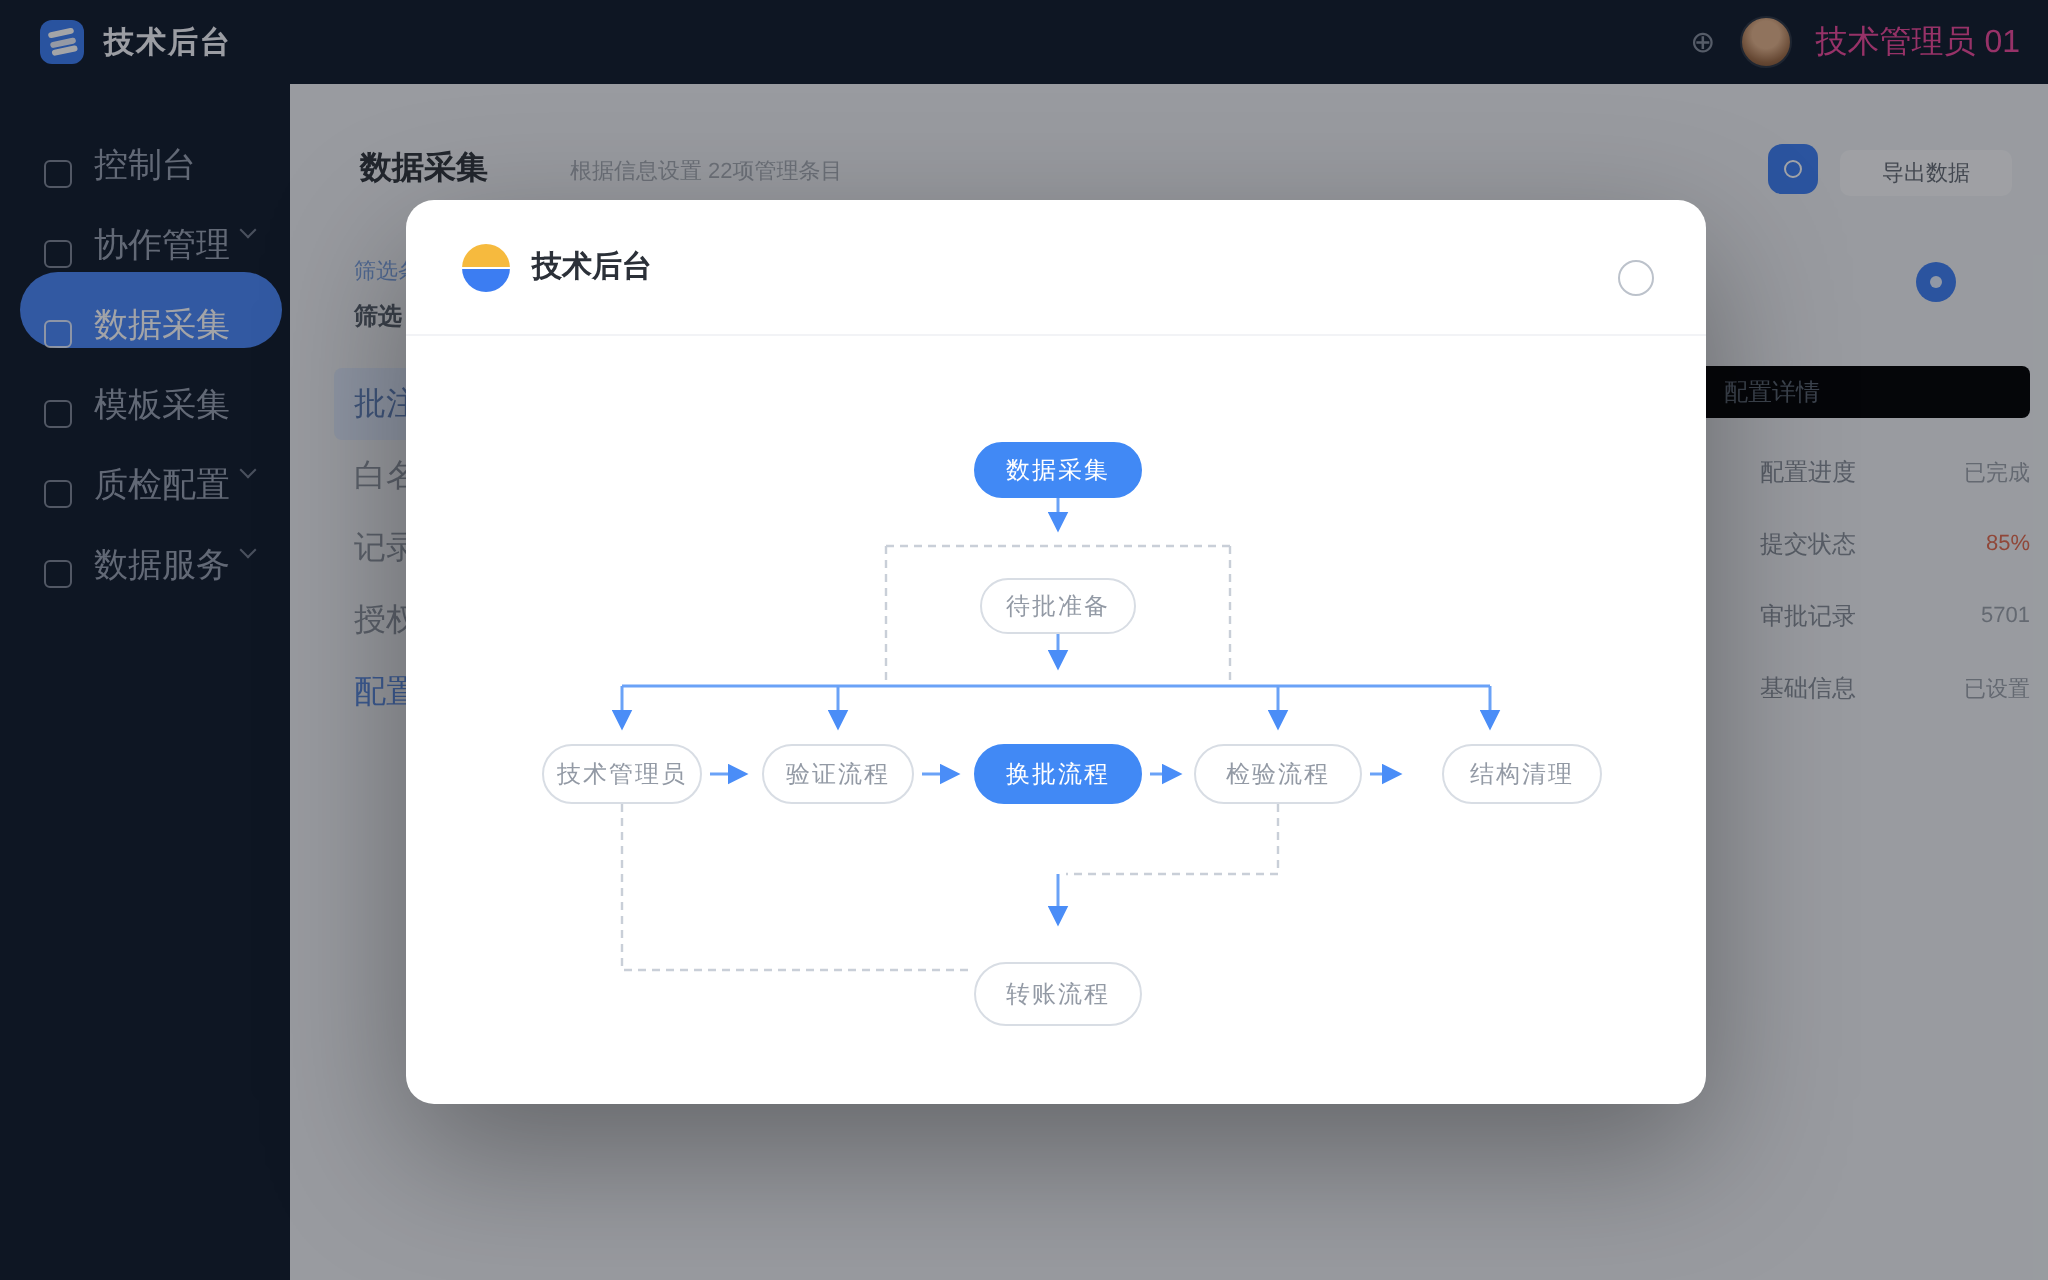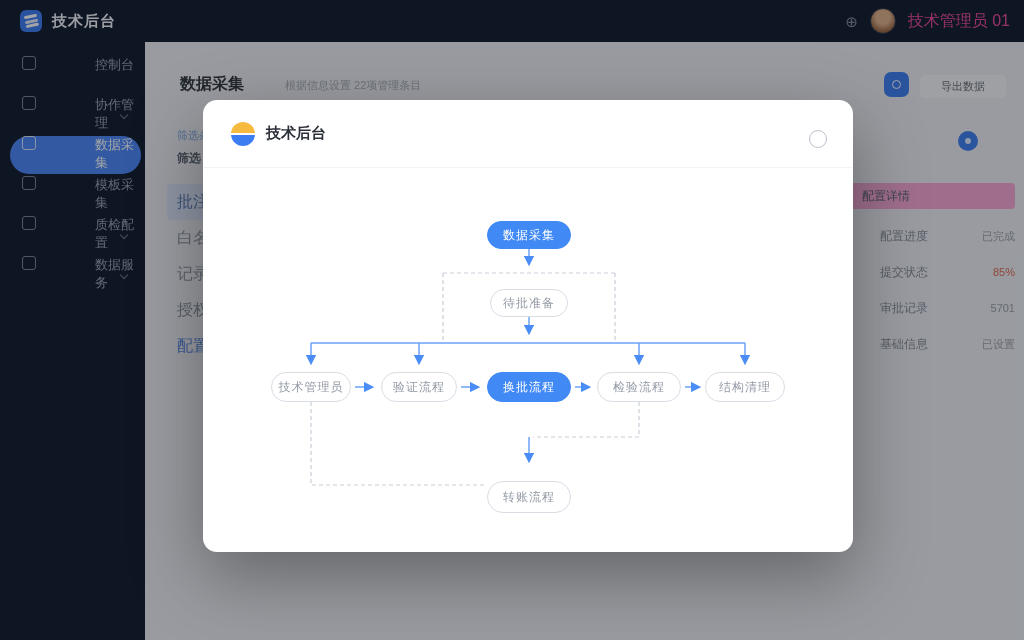--- a/index.html
+++ b/index.html
@@ -25,8 +25,8 @@
 
   
   .sidebar { position:absolute; left:0; top:42px; width:145px; height:598px; background:#101a2b; z-index:9; }
-  .side-item { position:relative; display:flex; align-items:flex-start; height:38px; margin:2px 4px 2px 0;
-               padding-left:22px; color:#97a0b0; font-size:13px;gap:48px; }
+  .side-item { position:relative; display:flex; align-items:flex-end; height:38px; margin:2px 4px 2px 0;
+               padding-left:22px; color:#97a0b0; font-size:17px; }
   .side-item:first-child { margin-top:14px; }
   .side-icon { width:14px; height:14px; border:1.6px solid currentColor; border-radius:3px;
                opacity:.8; margin-right:11px; flex:0 0 auto; }

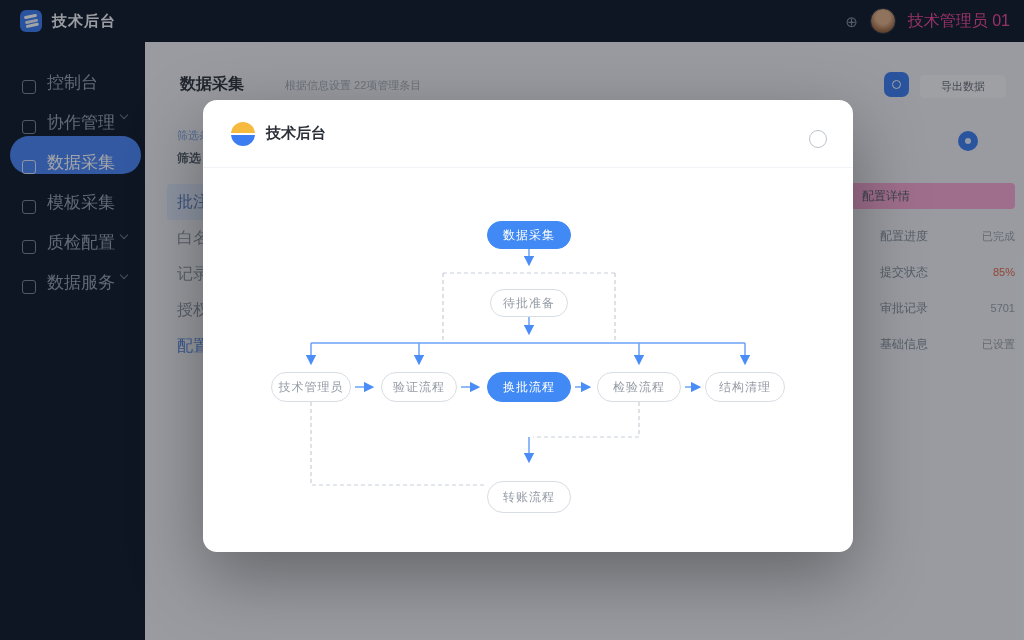--- a/index.html
+++ b/index.html
@@ -54,7 +54,7 @@
   .badge-circle { position:absolute; left:813px; top:89px; width:20px; height:20px; border-radius:50%;
                   background:#3e7ef2; display:flex; align-items:center; justify-content:center; }
   .badge-circle .dot { width:6px; height:6px; border-radius:50%; background:rgba(255,255,255,.85); }
-  .panel-header { position:absolute; left:700px; top:141px; width:170px; height:26px; background:#f9a8d4;
+  .panel-header { position:absolute; left:700px; top:141px; width:170px; height:26px; background:#000000;
                   border-radius:4px; display:flex; align-items:center; font-size:12px; color:#59636f; }
   .panel-header .bar { width:3px; height:14px; background:#4a87f7; border-radius:2px; margin:0 10px 0 4px; }
   .panel-rows { position:absolute; left:735px; top:176px; width:135px; }

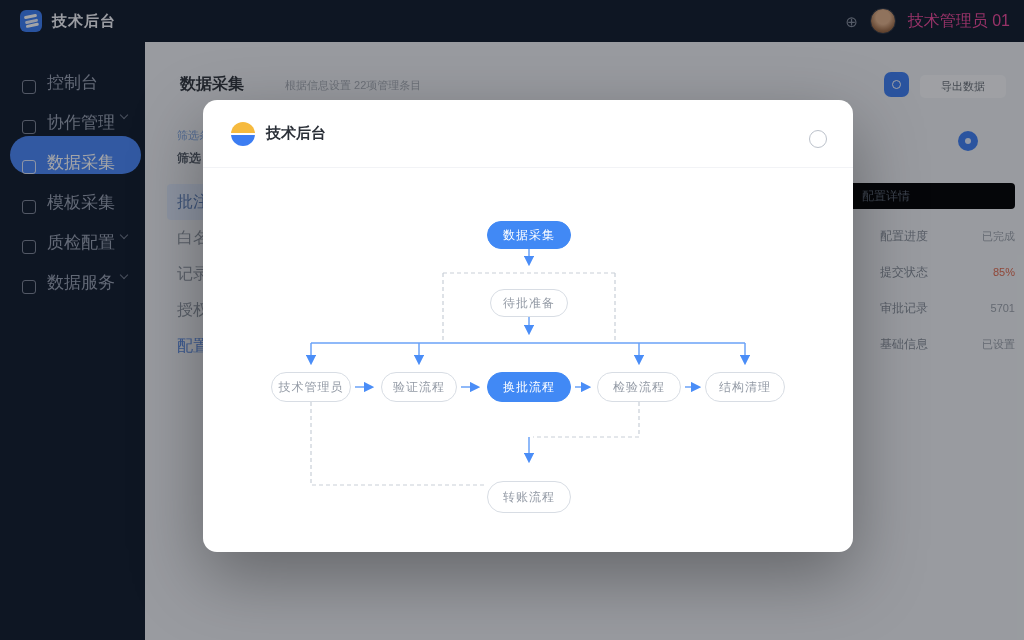--- a/index.html
+++ b/index.html
@@ -86,7 +86,7 @@
   .n-s2 { left:178px; top:204px; width:76px; }
   .n-s3 { left:284px; top:204px; width:84px; }
   .n-s4 { left:394px; top:204px; width:84px; }
-  .n-s5 { left:502px; top:204px; width:80px; }
+  .n-s5 { left:518px; top:204px; width:80px; }
   .n-end { left:284px; top:301px; width:84px; height:32px; border-radius:16px;margin-top:12px; }
 </style>
 </head>

